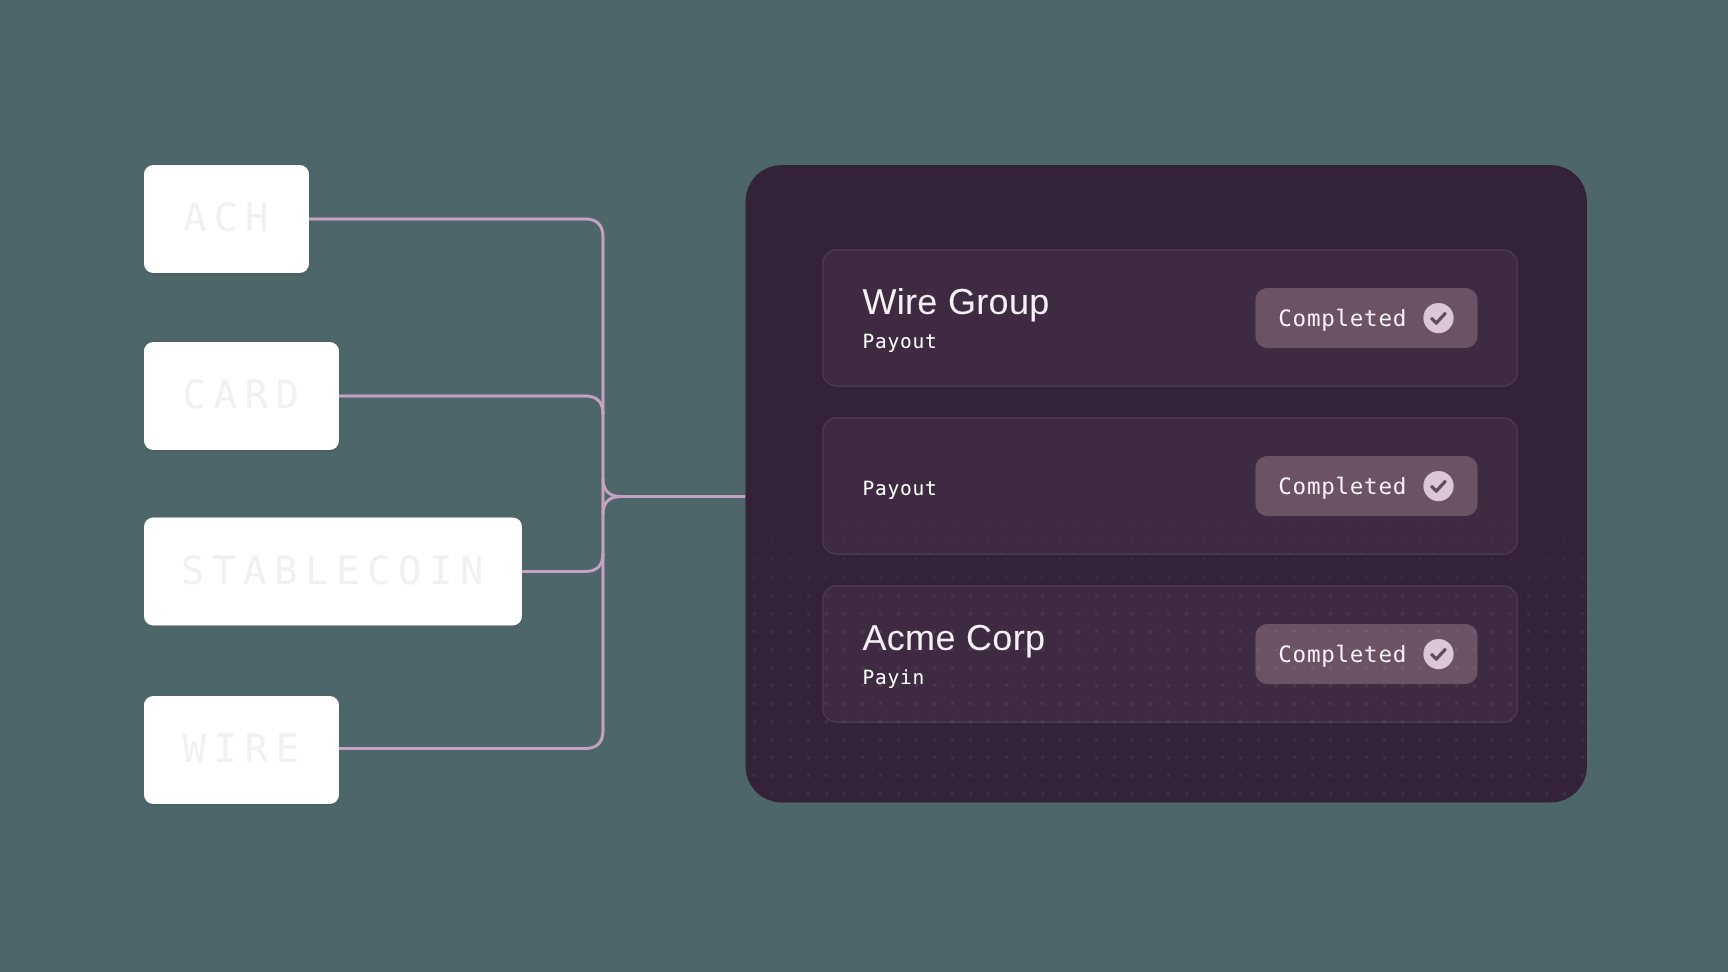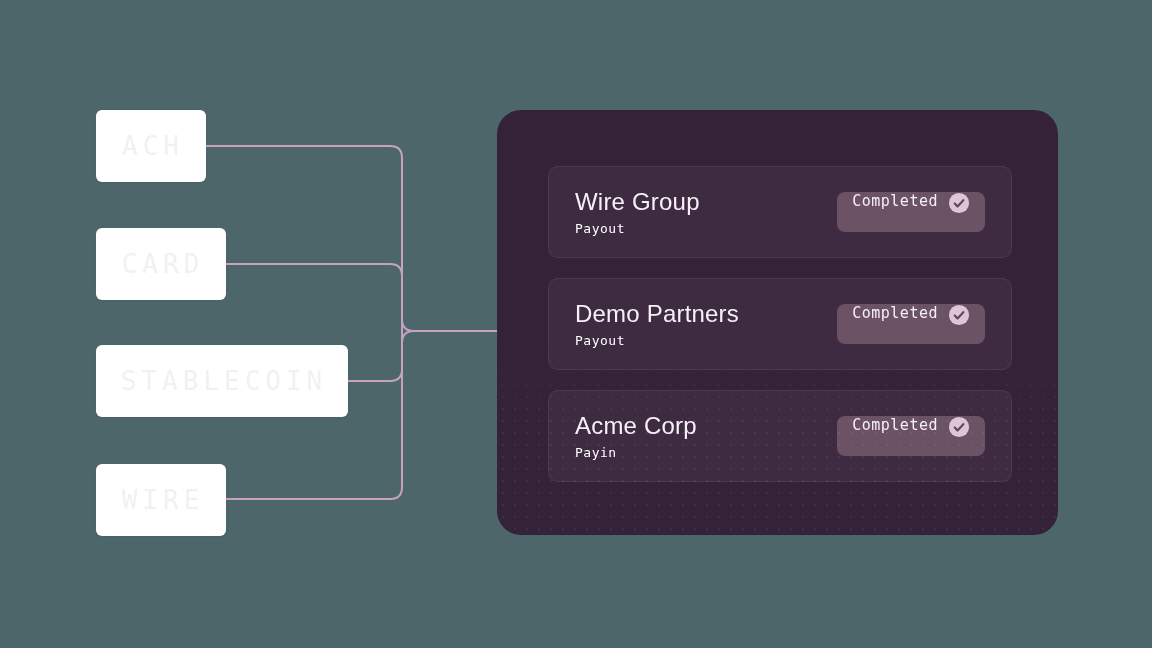--- a/index.html
+++ b/index.html
@@ -102,7 +102,7 @@
   }
   .status-badge {
     display: flex;
-    align-items: flex-start;
+    align-items: center;
     gap: 10px;
     height: 40px;
     padding: 0 15px;

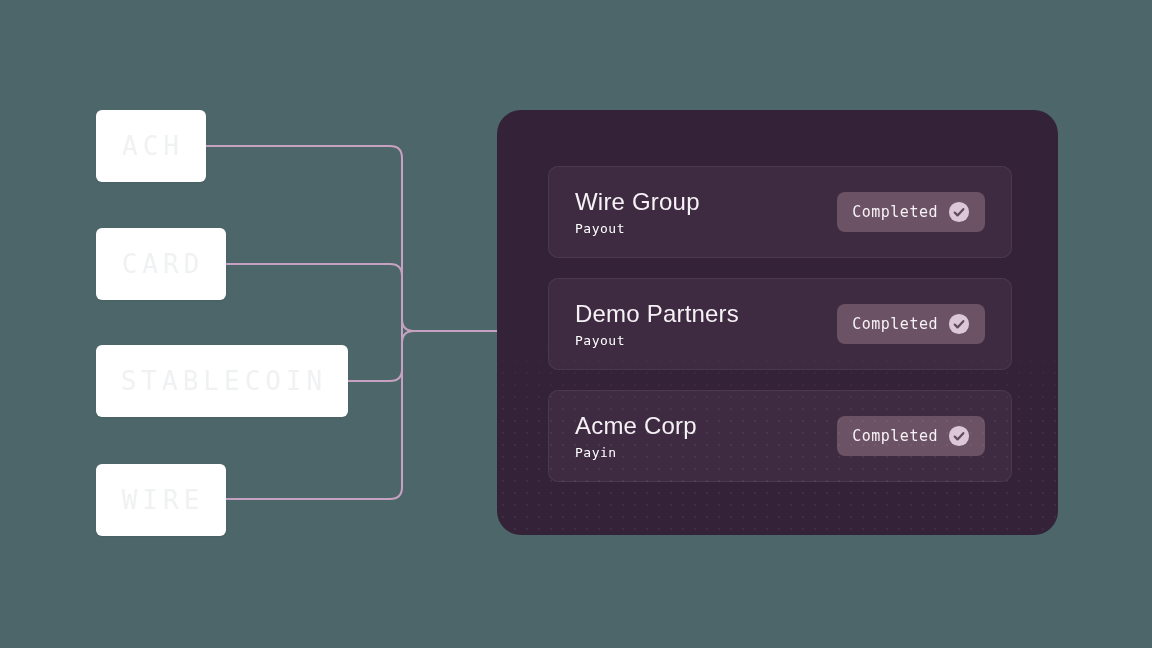--- a/index.html
+++ b/index.html
@@ -161,7 +161,6 @@
 
     <div class="txn-row">
       <div class="txn-meta">
-        <div class="txn-name">Demo Partners</div>
         <div class="txn-type">Payout</div>
       </div>
       <div class="status-badge">

